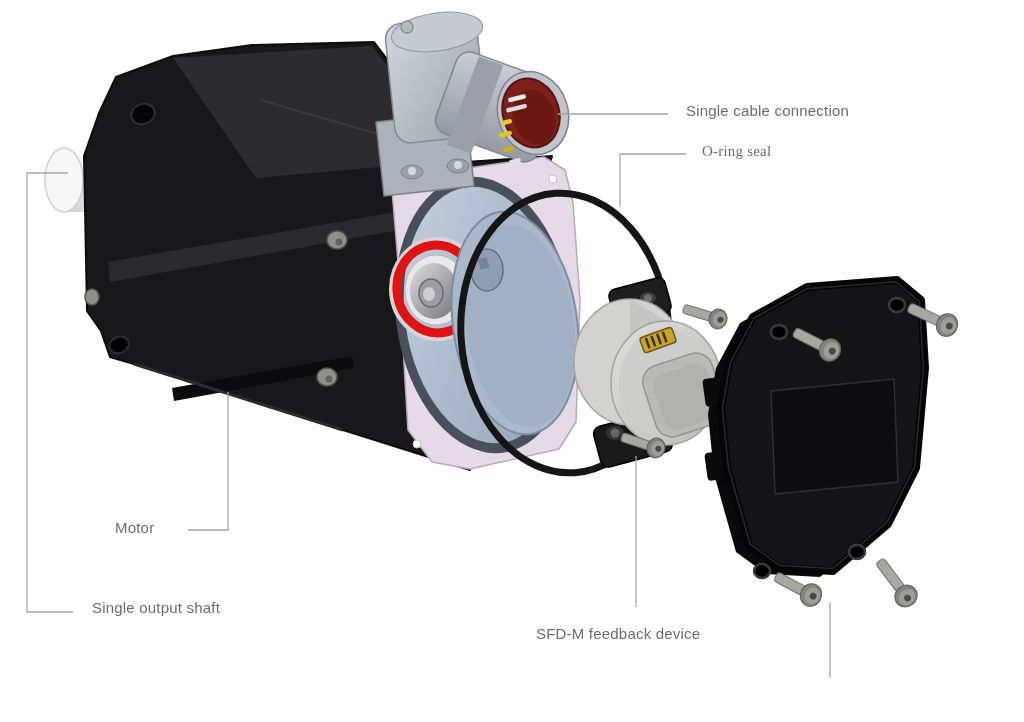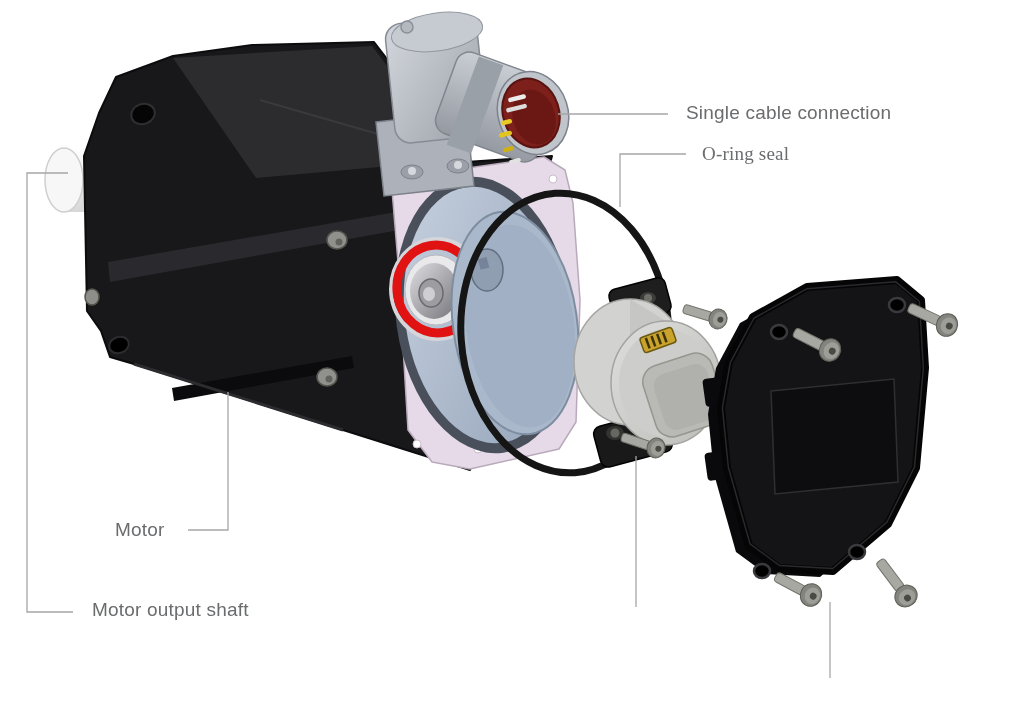--- a/index.html
+++ b/index.html
@@ -9,7 +9,7 @@
   }
   #drawing{position:absolute;left:0;top:0;}
   .callout{
-    position:absolute;font-size:19px;line-height:1.15;letter-spacing:.2px;
+    position:absolute;font-size:15px;line-height:1.15;letter-spacing:.2px;
     color:#6b6c6e;white-space:nowrap;font-family:"Liberation Sans",sans-serif;
   }
   #lbl-scc  {left:686px;top:102px;}

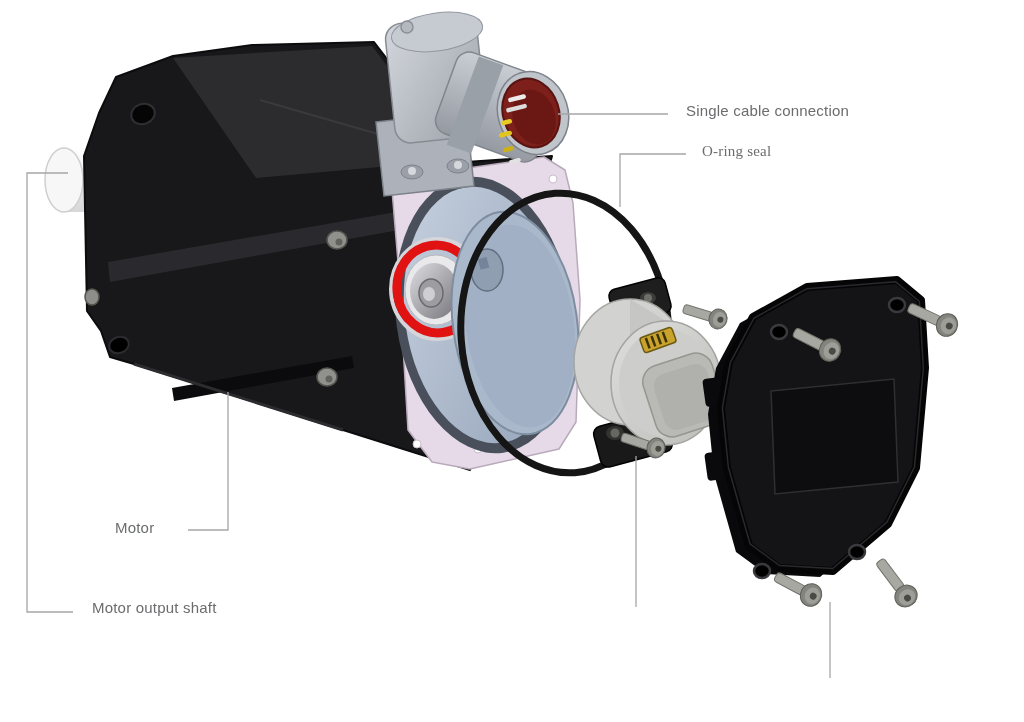--- a/index.html
+++ b/index.html
@@ -259,7 +259,7 @@
 <div class="callout" id="lbl-scc">Single cable connection</div>
 <div class="callout" id="lbl-oring">O-ring seal</div>
 <div class="callout" id="lbl-motor">Motor</div>
-<div class="callout" id="lbl-shaft">Motor output shaft</div>
+<div class="callout" id="lbl-shaft">Single output shaft</div>
 
 </div>
 

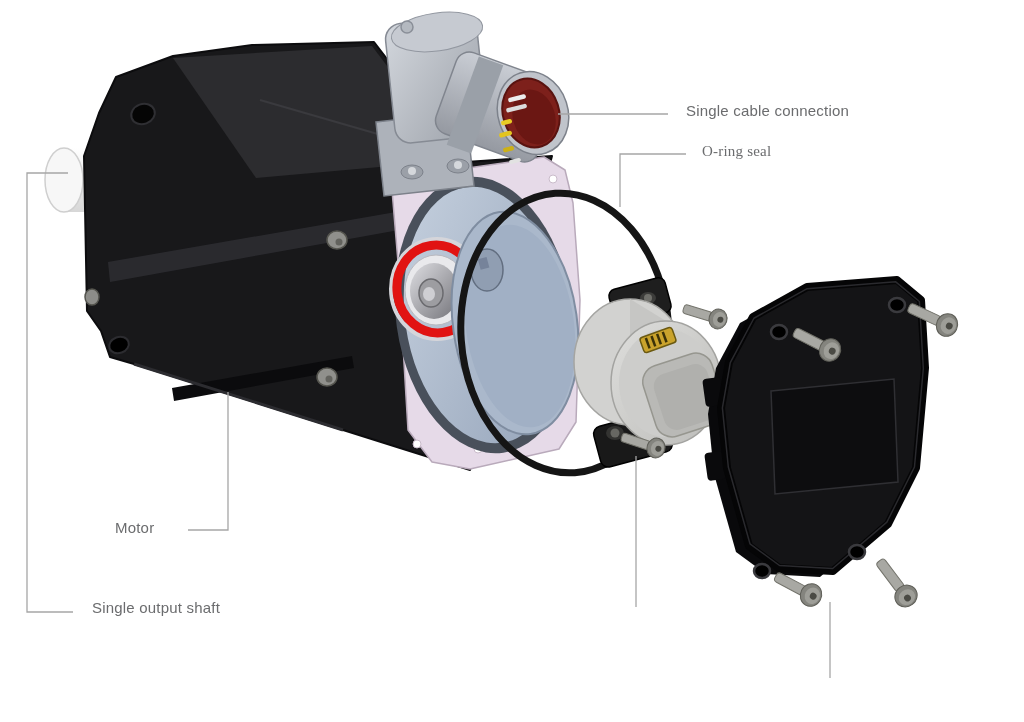--- a/index.html
+++ b/index.html
@@ -260,6 +260,7 @@
 <div class="callout" id="lbl-oring">O-ring seal</div>
 <div class="callout" id="lbl-motor">Motor</div>
 <div class="callout" id="lbl-shaft">Single output shaft</div>
+<div class="callout" id="lbl-sfd">SFD-M feedback device</div>
 
 </div>
 

